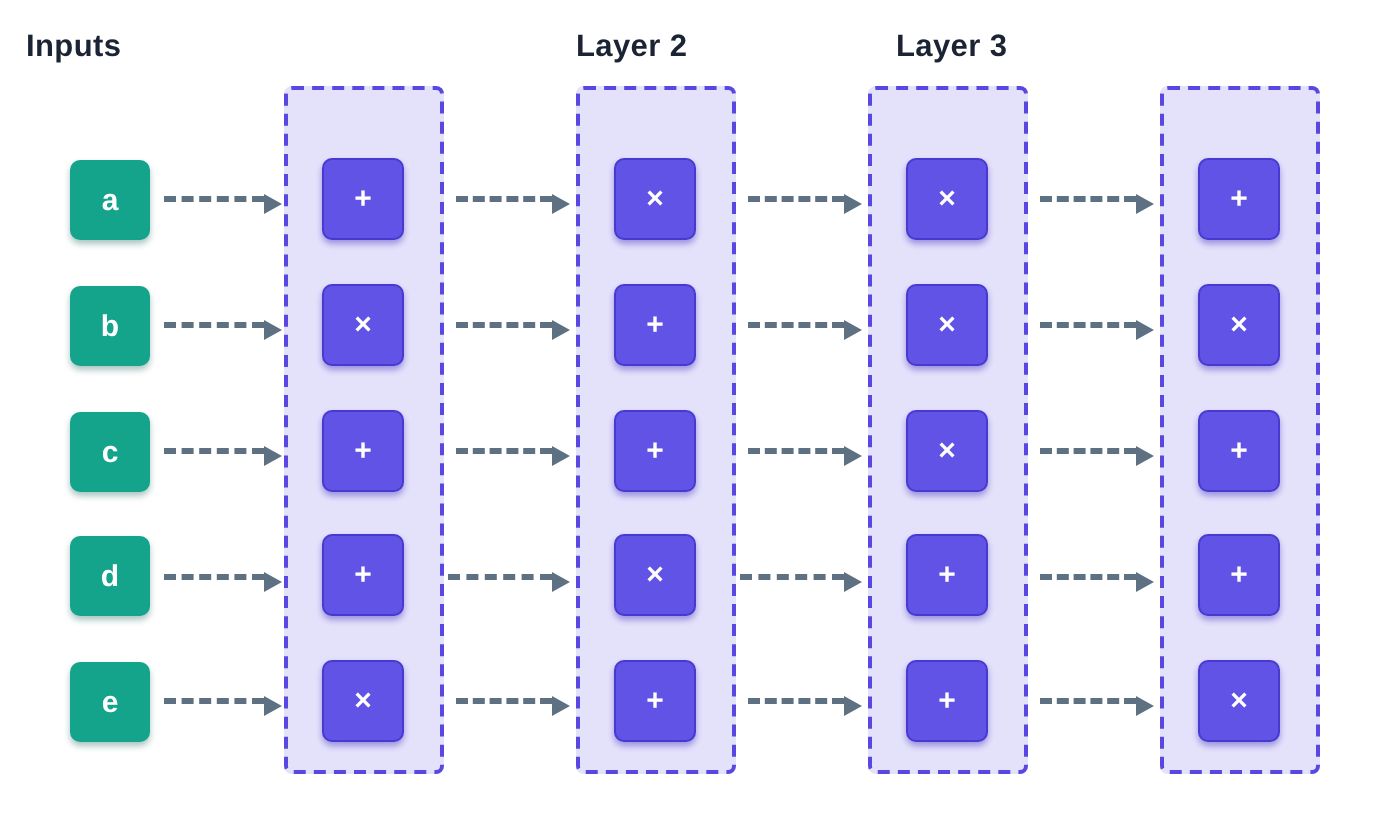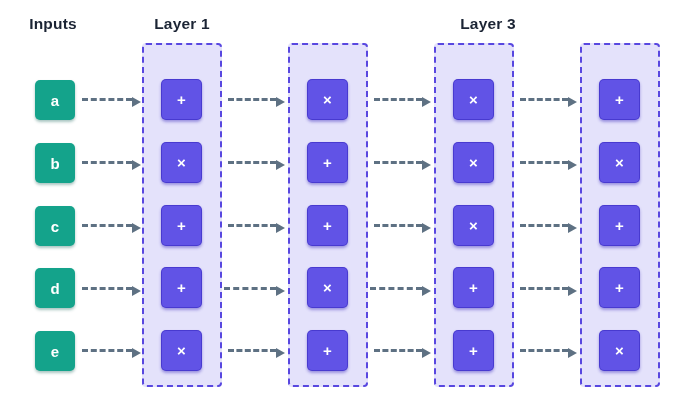--- a/index.html
+++ b/index.html
@@ -9,7 +9,7 @@
   }
   .hdr{
     position:absolute;top:14px;width:80px;height:20px;line-height:20px;
-    text-align:center;font-size:15.5px;font-weight:700;letter-spacing:.2px;
+    font-size:15.5px;font-weight:700;letter-spacing:.2px;
     color:var(--heading,#1B2434);
   }
   .input-sq{

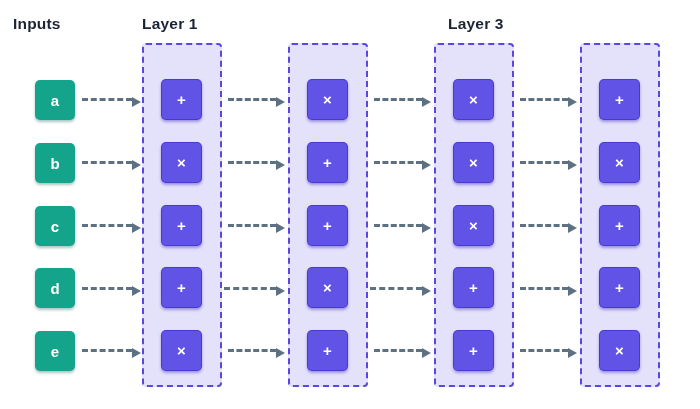--- a/index.html
+++ b/index.html
@@ -49,7 +49,6 @@
 <div class="canvas">
 
   <div class="hdr" style="left:13px">Inputs</div>
-  <div class="hdr" style="left:142px">Layer 1</div>
   <div class="hdr" style="left:448px">Layer 3</div>
 
   <div class="input-sq" style="top:80px">a</div>

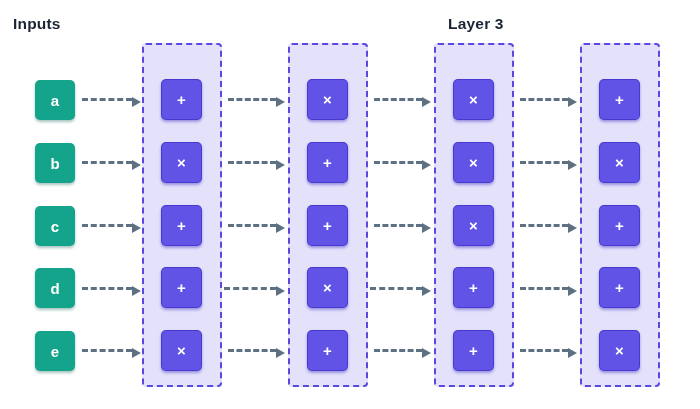--- a/index.html
+++ b/index.html
@@ -49,6 +49,7 @@
 <div class="canvas">
 
   <div class="hdr" style="left:13px">Inputs</div>
+  <div class="hdr" style="left:288px">Layer 2</div>
   <div class="hdr" style="left:448px">Layer 3</div>
 
   <div class="input-sq" style="top:80px">a</div>

